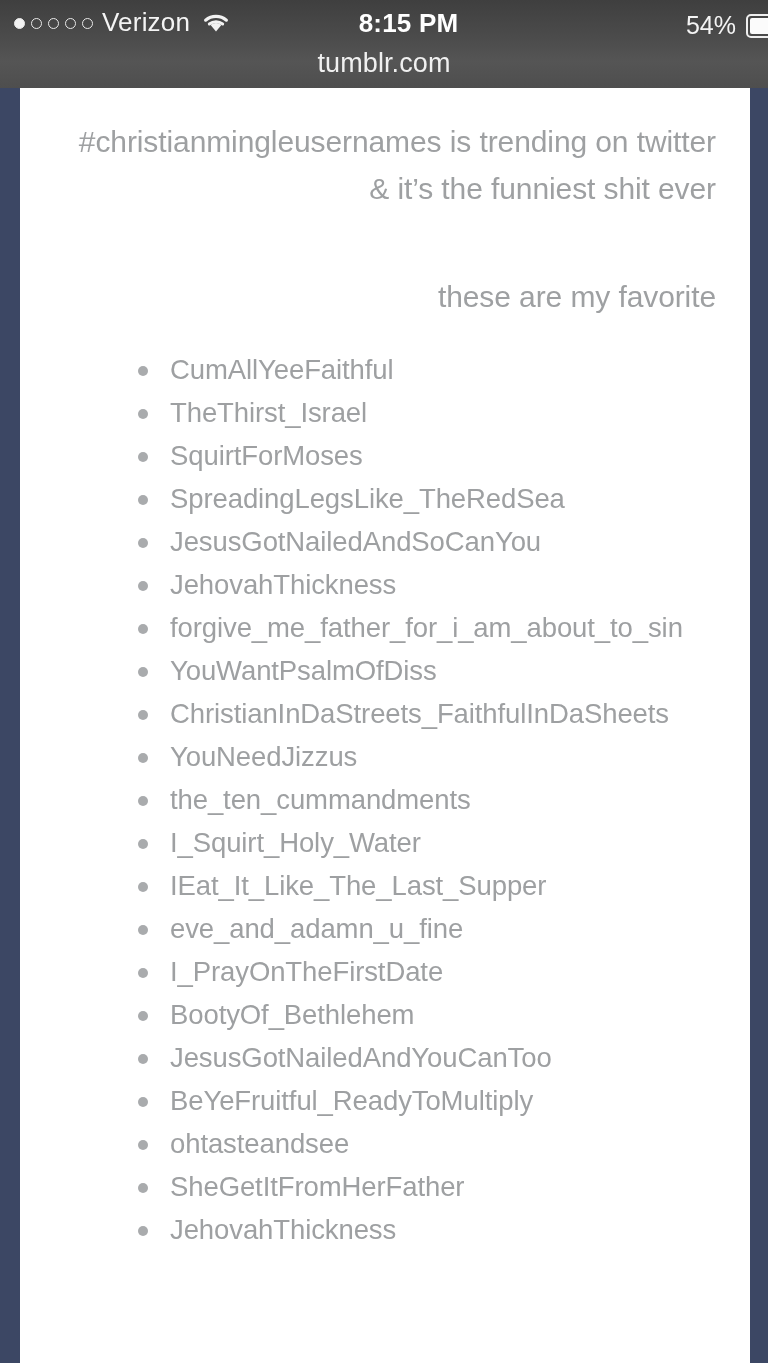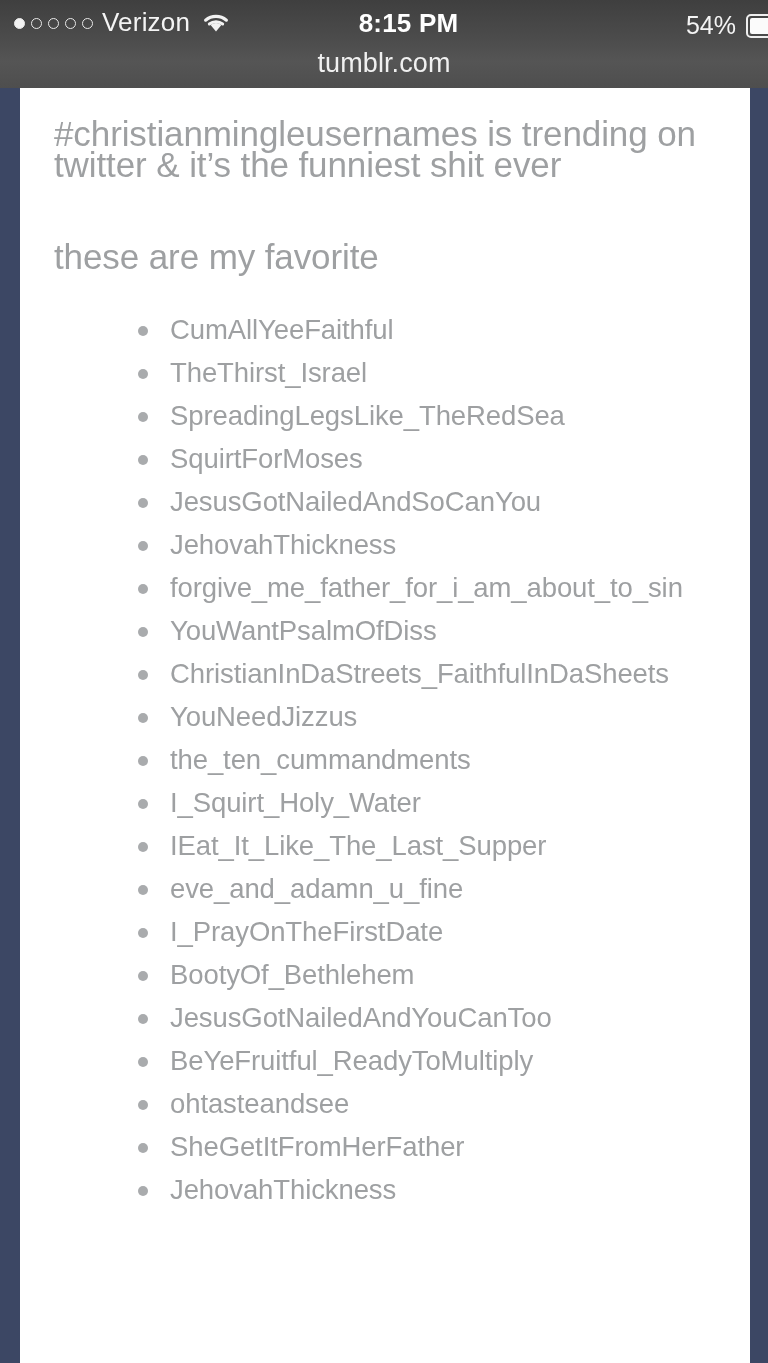--- a/index.html
+++ b/index.html
@@ -172,9 +172,10 @@
   .post-body p {
     margin: 0 0 0 0;
     color: #9ea0a2;
-    font-size: 35px;
-    line-height: 31px;
+    font-size: 30px;
+    line-height: 47px;
     letter-spacing: -0.1px;
+    text-align: right;
   }
   .para-gap { height: 61px; }
 

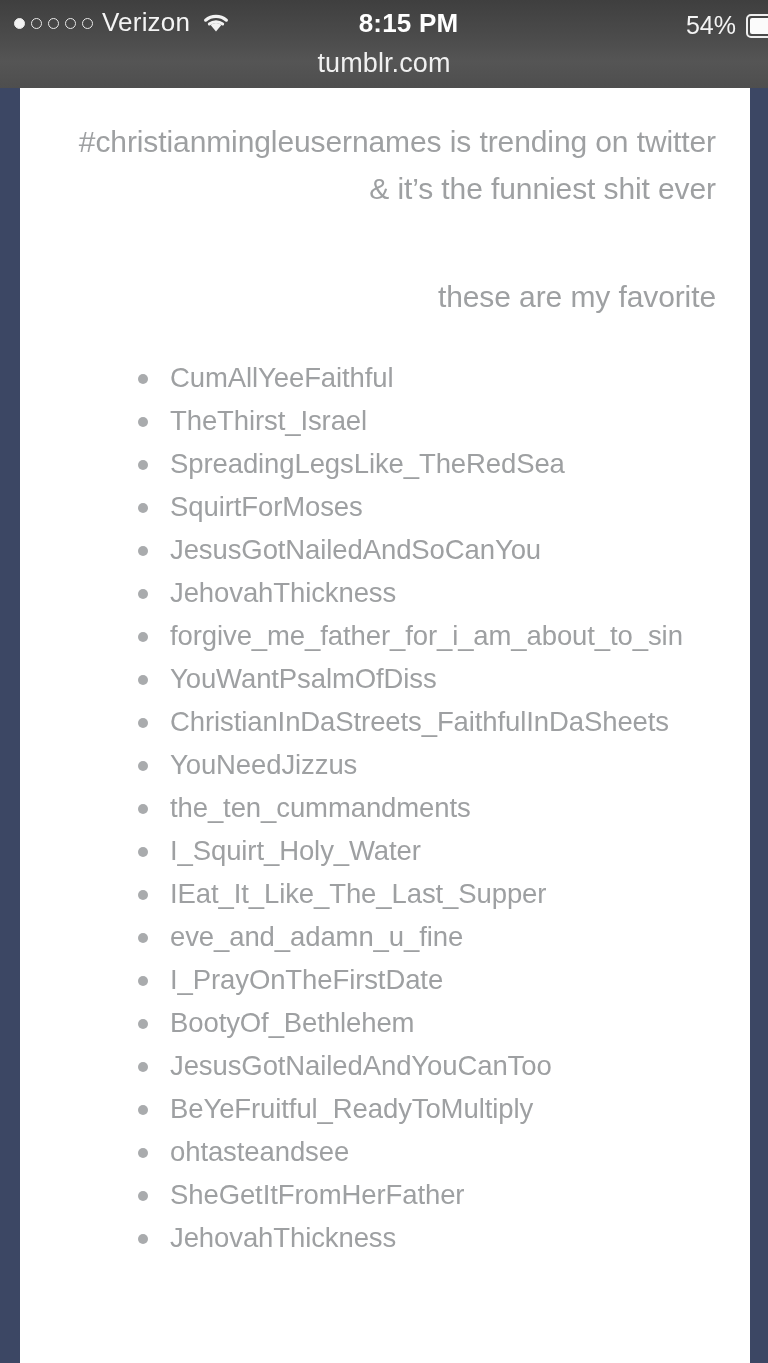--- a/index.html
+++ b/index.html
@@ -181,7 +181,7 @@
 
   ul.usernames {
     list-style: none;
-    margin: 36px 0 0 0;
+    margin: 28px 0 0 0;
     padding: 0;
   }
   ul.usernames li {

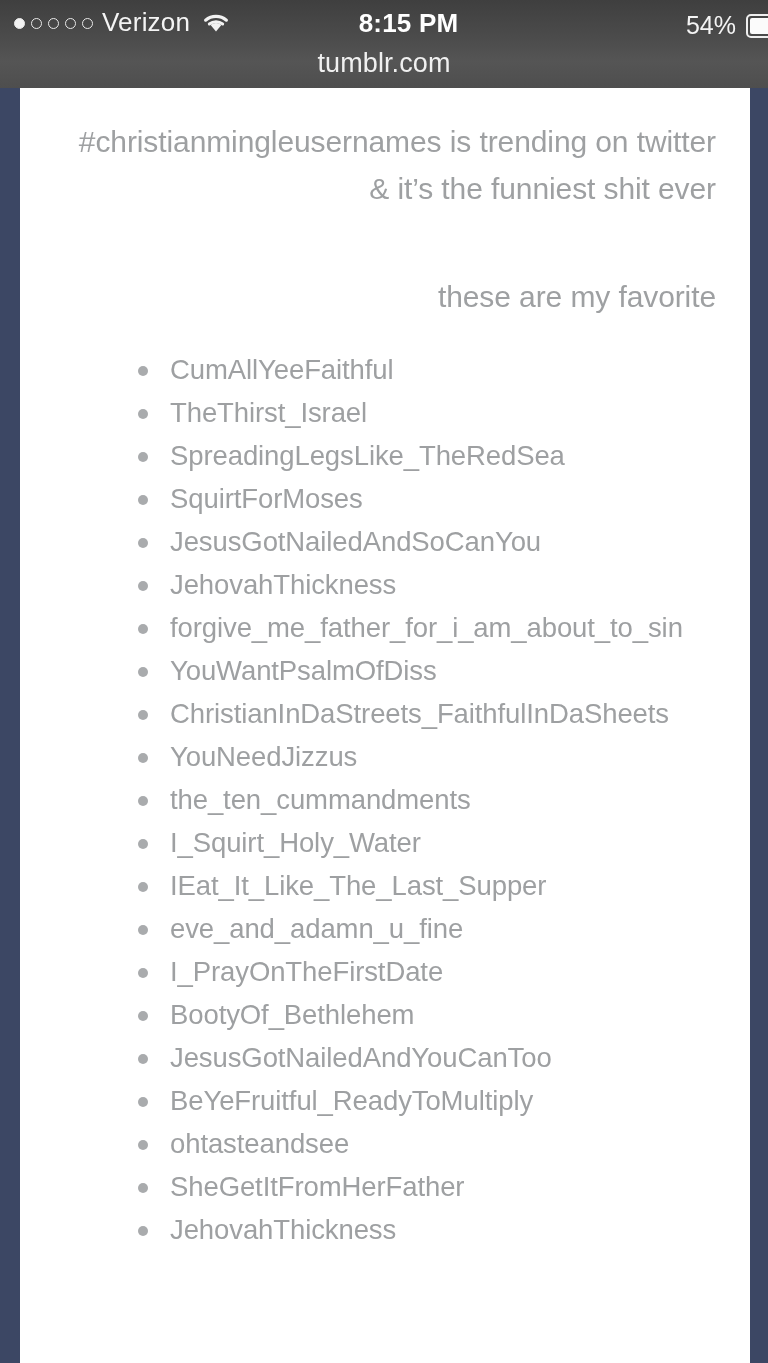--- a/index.html
+++ b/index.html
@@ -270,11 +270,11 @@
           </li>
           <li>
             <span class="bullet"></span>
+            <span class="li-text">SquirtForMoses</span>
+          </li>
+          <li>
+            <span class="bullet"></span>
             <span class="li-text">SpreadingLegsLike_TheRedSea</span>
-          </li>
-          <li>
-            <span class="bullet"></span>
-            <span class="li-text">SquirtForMoses</span>
           </li>
           <li>
             <span class="bullet"></span>

